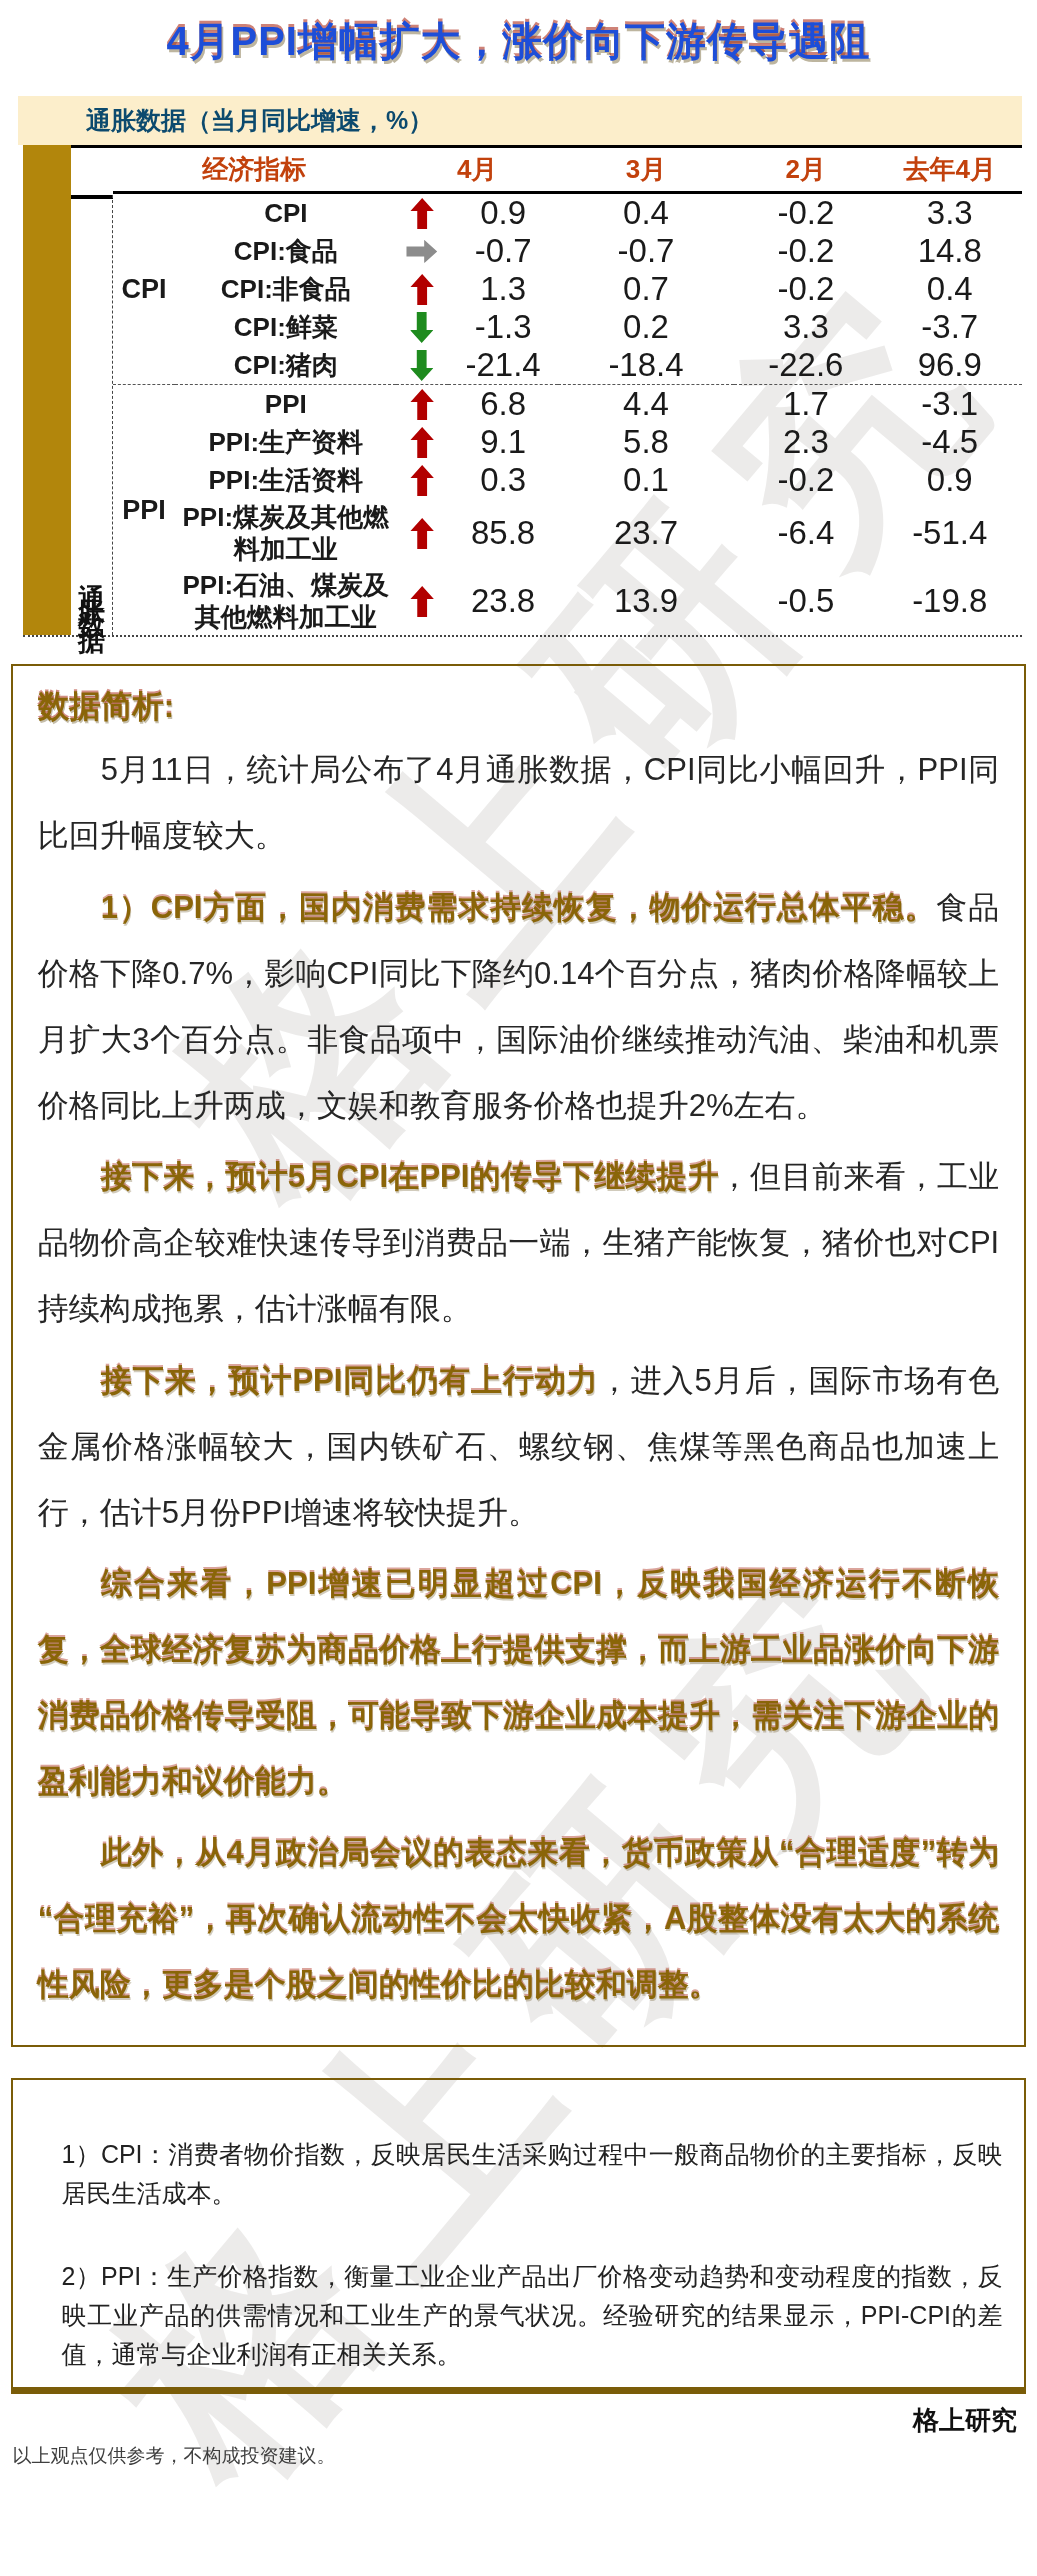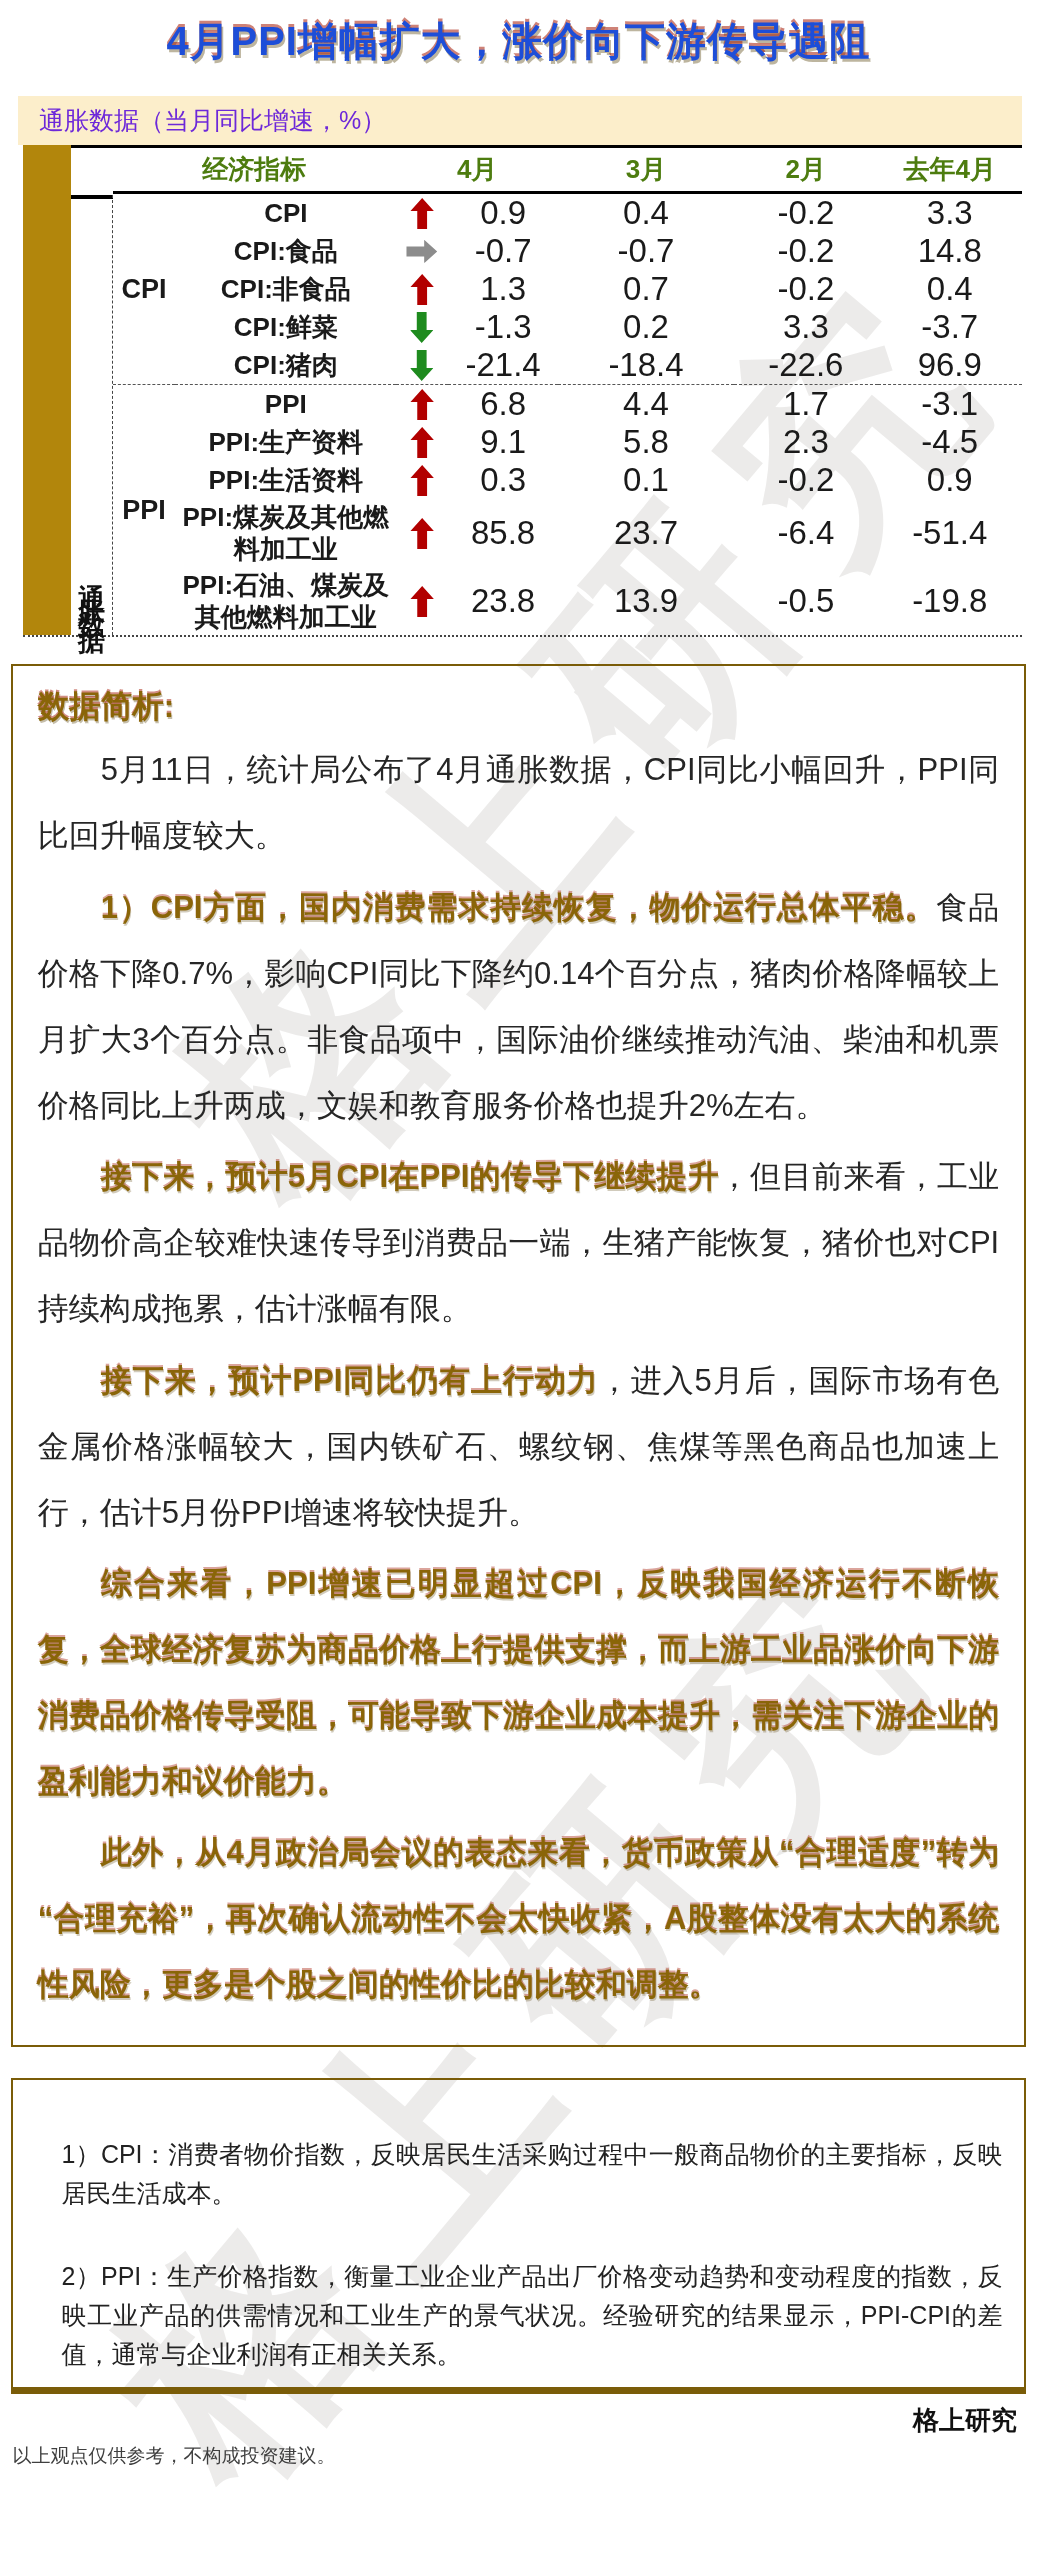--- a/index.html
+++ b/index.html
@@ -27,8 +27,8 @@
   
   .band{
     margin:27px 15.3px 0 18px;background:#fceecb;
-    font-size:25px;font-weight:400;color:#6d28d9;
-    padding:8px 9px 8px 21px;
+    font-size:25px;font-weight:700;color:#0c4a6e;
+    padding:8px 9px 8px 68px;
   }
   .table-flex{margin:0 15.3px 0 22.5px;display:flex;align-items:stretch;border-bottom:2.7px dotted #444;}
   .gold-bar{width:48px;background:#b2860c;}

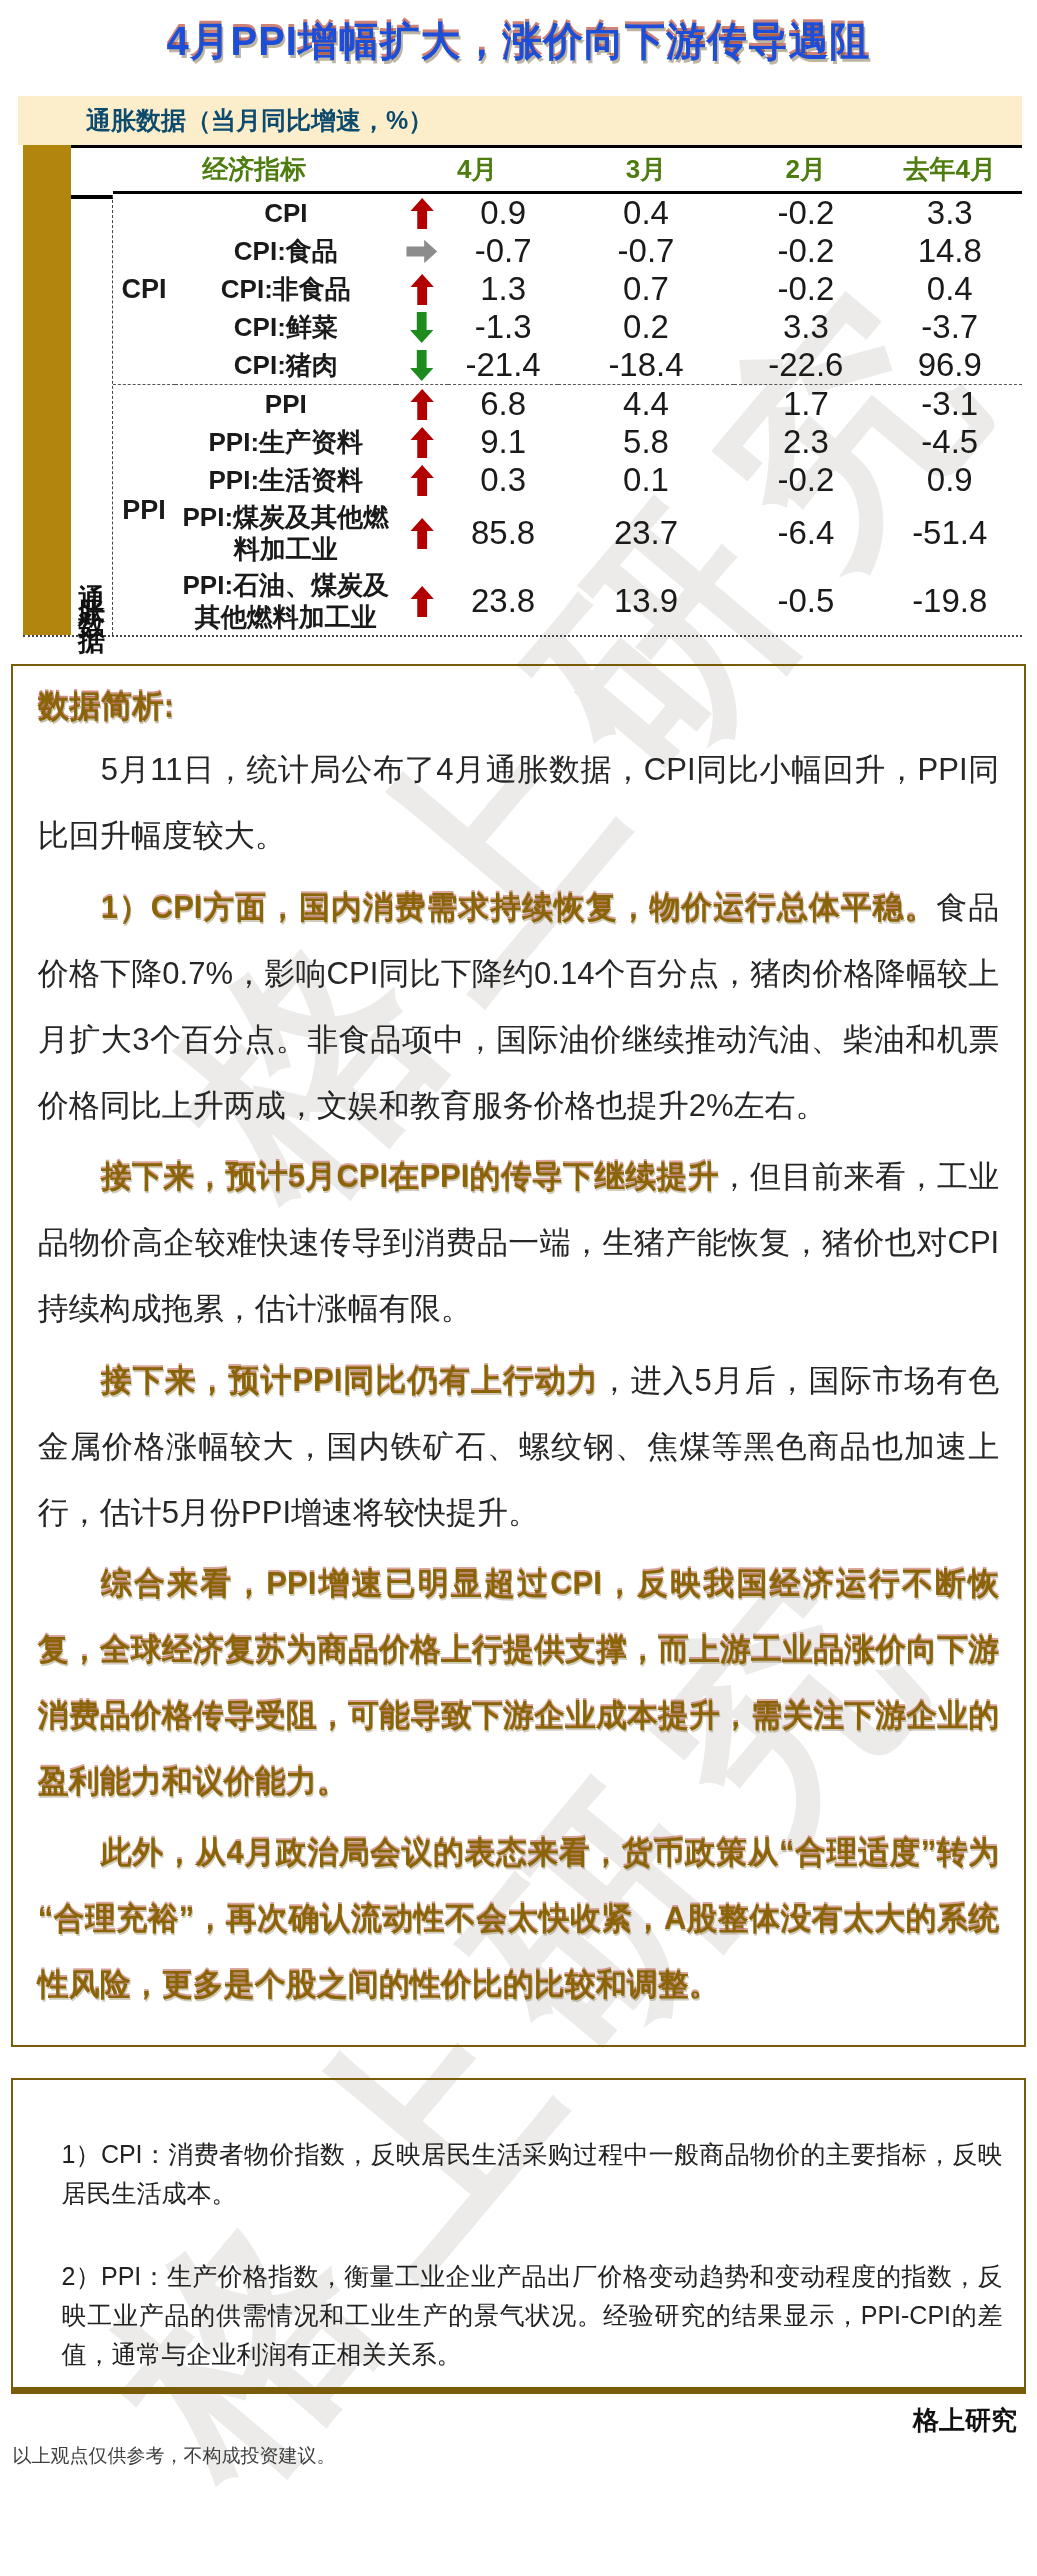--- a/index.html
+++ b/index.html
@@ -49,7 +49,7 @@
   table.data{border-collapse:collapse;table-layout:fixed;flex:1;}
   table.data th, table.data td{padding:0;margin:0;}
   th.h{
-    height:43px;font-size:26px;font-weight:700;color:#4d7c0f;
+    height:43px;font-size:26px;font-weight:700;color:#c2410c;
     border-bottom:3.6px solid #000;text-align:center;vertical-align:middle;
   }
   td{vertical-align:middle;text-align:center;}

